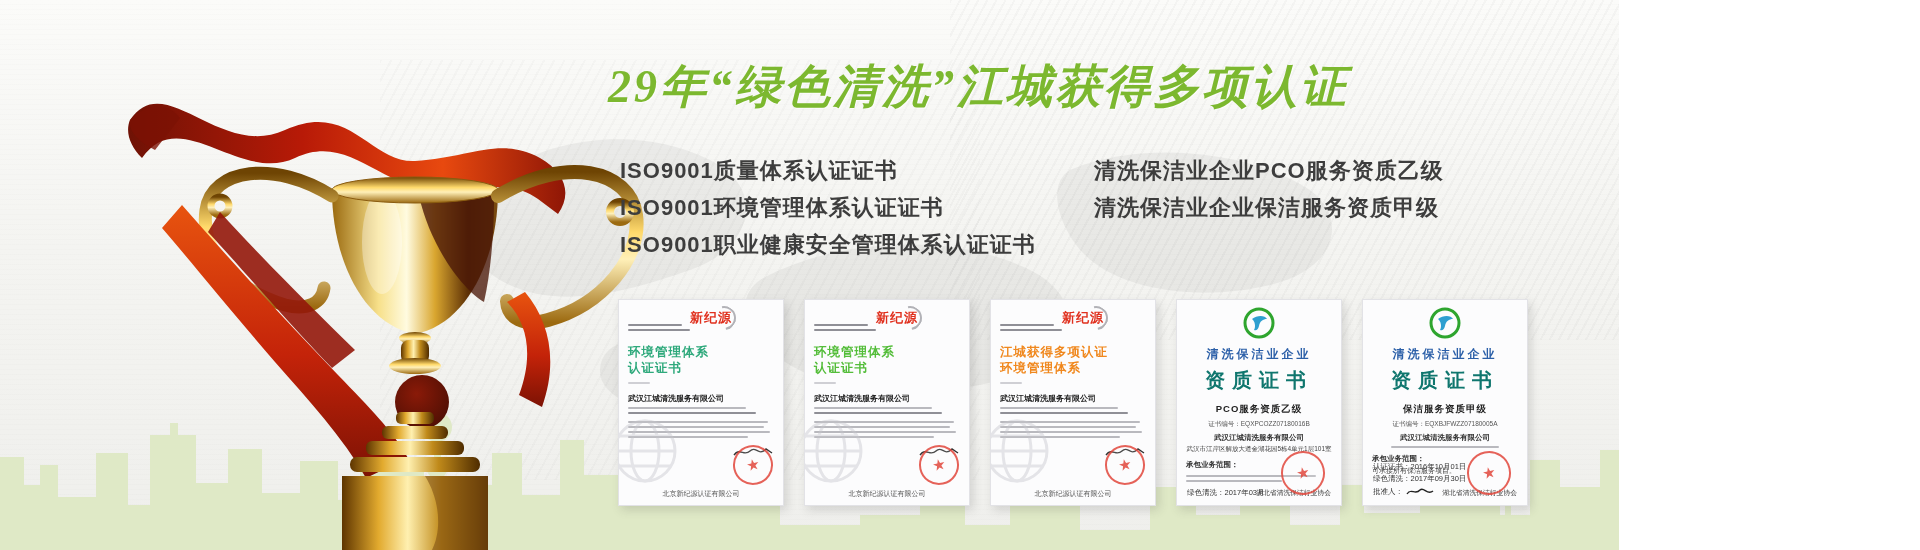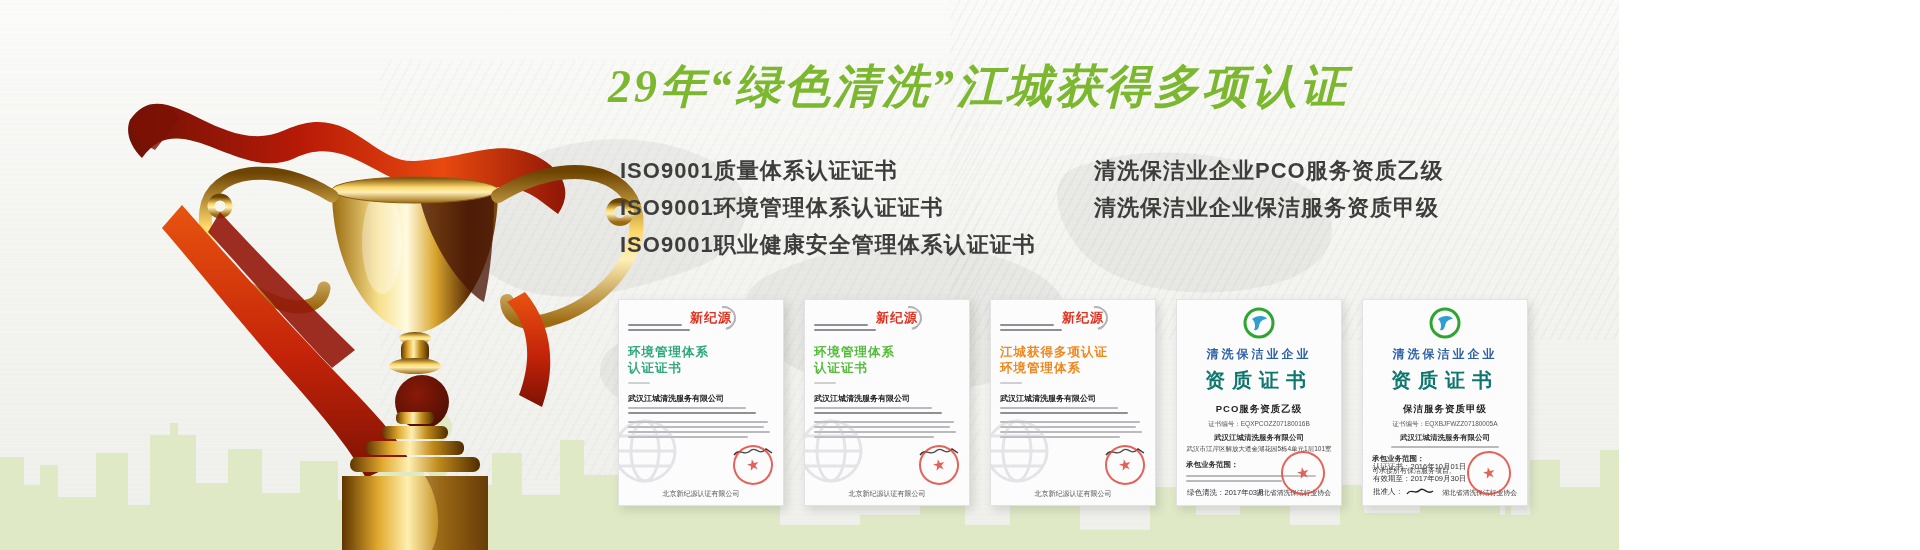--- a/index.html
+++ b/index.html
@@ -368,7 +368,7 @@
         </div>
         <div class="zz-bottom">
           <div class="row">认证证书：2016年10月01日</div>
-          <div class="row">有效期至：2017年09月30日</div>
+          <div class="row">绿色清洗：2017年09月30日</div>
           <div class="row">
             <span>批准人：</span>
             <svg class="sig" width="30" height="12" viewBox="0 0 30 12">

